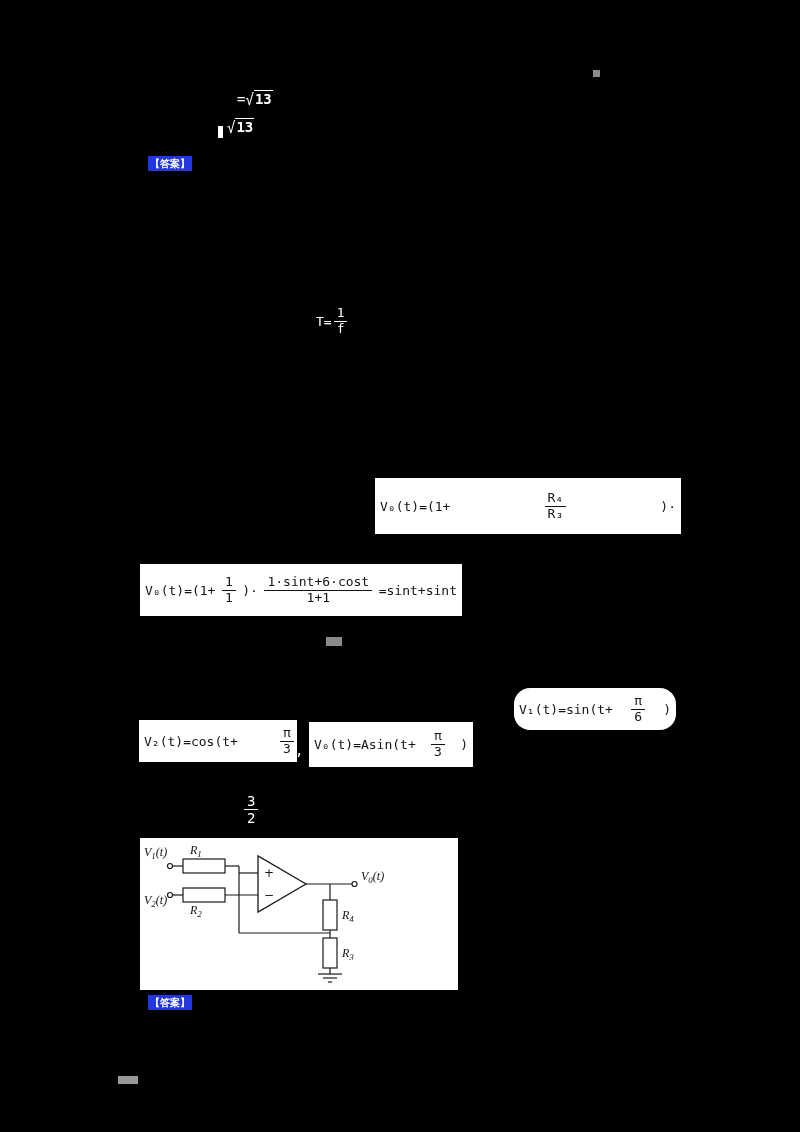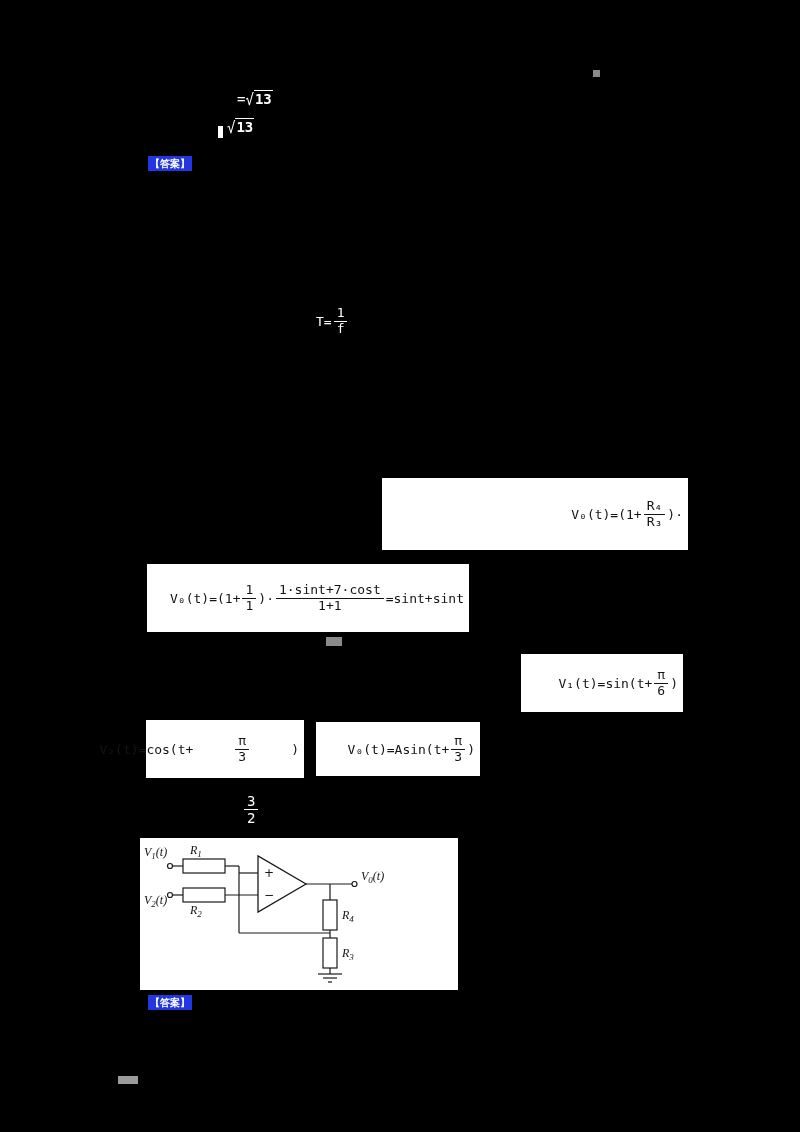--- a/index.html
+++ b/index.html
@@ -13,8 +13,8 @@
   
   .fbox{
     position:absolute;background:#fff;color:#141414;
-    display:flex;align-items:center;justify-content:flex-end;
-    padding:8px 5px;font-size:13px;white-space:nowrap;margin-left:7px;
+    display:flex;align-items:center;justify-content:space-between;
+    padding:0 5px;font-size:13px;white-space:nowrap;
   }
   
   .wform{

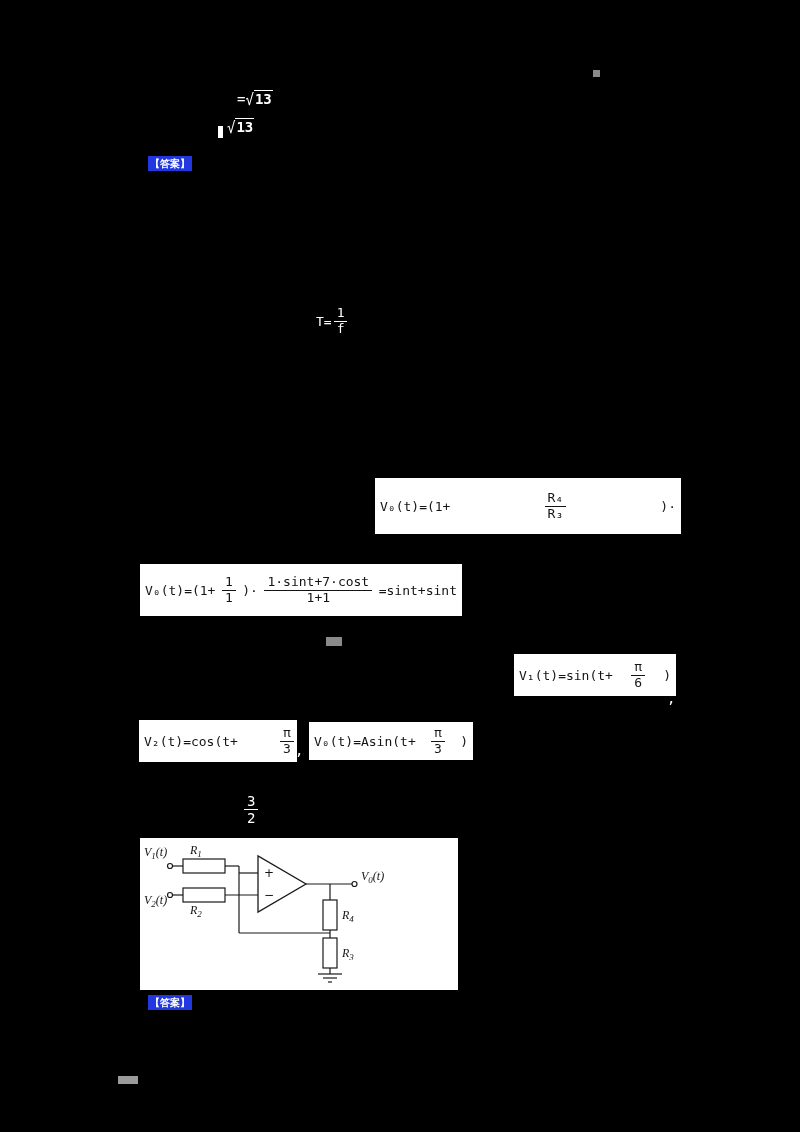--- a/index.html
+++ b/index.html
@@ -104,7 +104,7 @@
   </span>
   <span>)·</span>
   <span class="frac">
-    <span class="num">1·sint+7·cost</span>
+    <span class="num">1·sint+6·cost</span>
     <span class="den">1+1</span>
   </span>
   <span>=sint+sint</span>

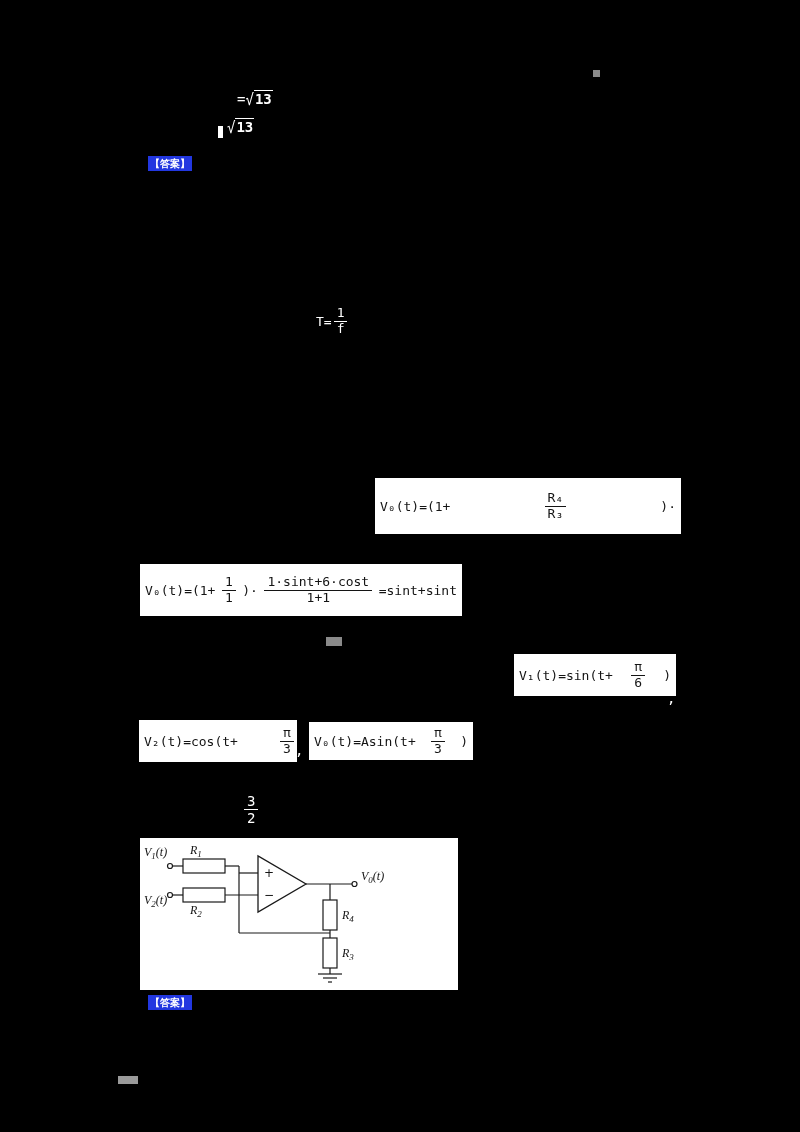--- a/index.html
+++ b/index.html
@@ -45,7 +45,7 @@
   #f-v0-general{left:375px;top:478px;width:296px;height:56px;}
   #f-v0-unit{left:140px;top:564px;width:312px;height:52px;}
   #frag-g1{left:326px;top:637px;width:16px;height:9px;background:#8a8a8a;}
-  #f-v1{left:514px;top:654px;width:152px;height:42px;}
+  #f-v1{left:514px;top:688px;width:152px;height:42px;border-radius:16px;}
   #comma-1{left:667px;top:690px;color:#fff;font-size:14px;position:absolute;}
   #f-v2{left:139px;top:720px;width:148px;height:42px;gap:40px;}
   #comma-2{left:295px;top:742px;color:#fff;font-size:14px;position:absolute;}

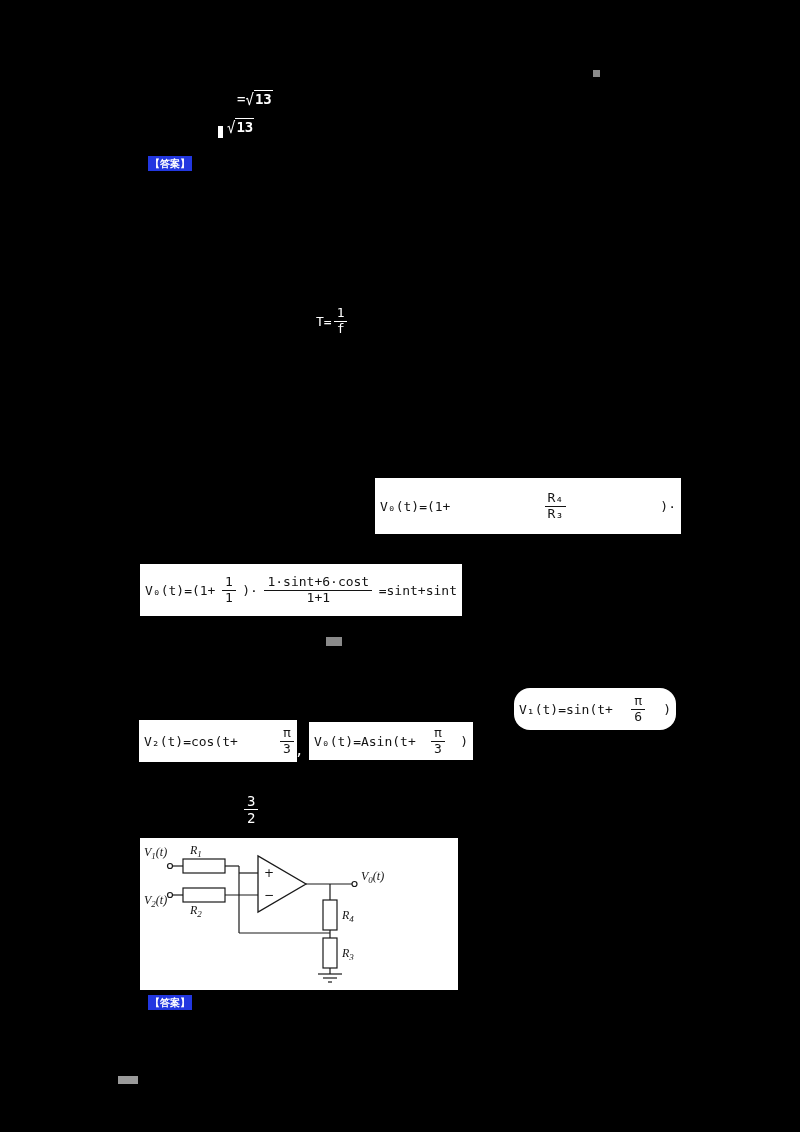--- a/index.html
+++ b/index.html
@@ -49,7 +49,7 @@
   #comma-1{left:667px;top:690px;color:#fff;font-size:14px;position:absolute;}
   #f-v2{left:139px;top:720px;width:148px;height:42px;gap:40px;}
   #comma-2{left:295px;top:742px;color:#fff;font-size:14px;position:absolute;}
-  #f-v0-result{left:309px;top:722px;width:154px;height:38px;}
+  #f-v0-result{left:309px;top:722px;width:154px;height:45px;}
   #f-three-halves{left:242px;top:793px;}
   #circuit-box{position:absolute;left:140px;top:838px;width:318px;height:152px;background:#fff;}
   #badge-2{left:148px;top:995px;width:44px;height:15px;}

